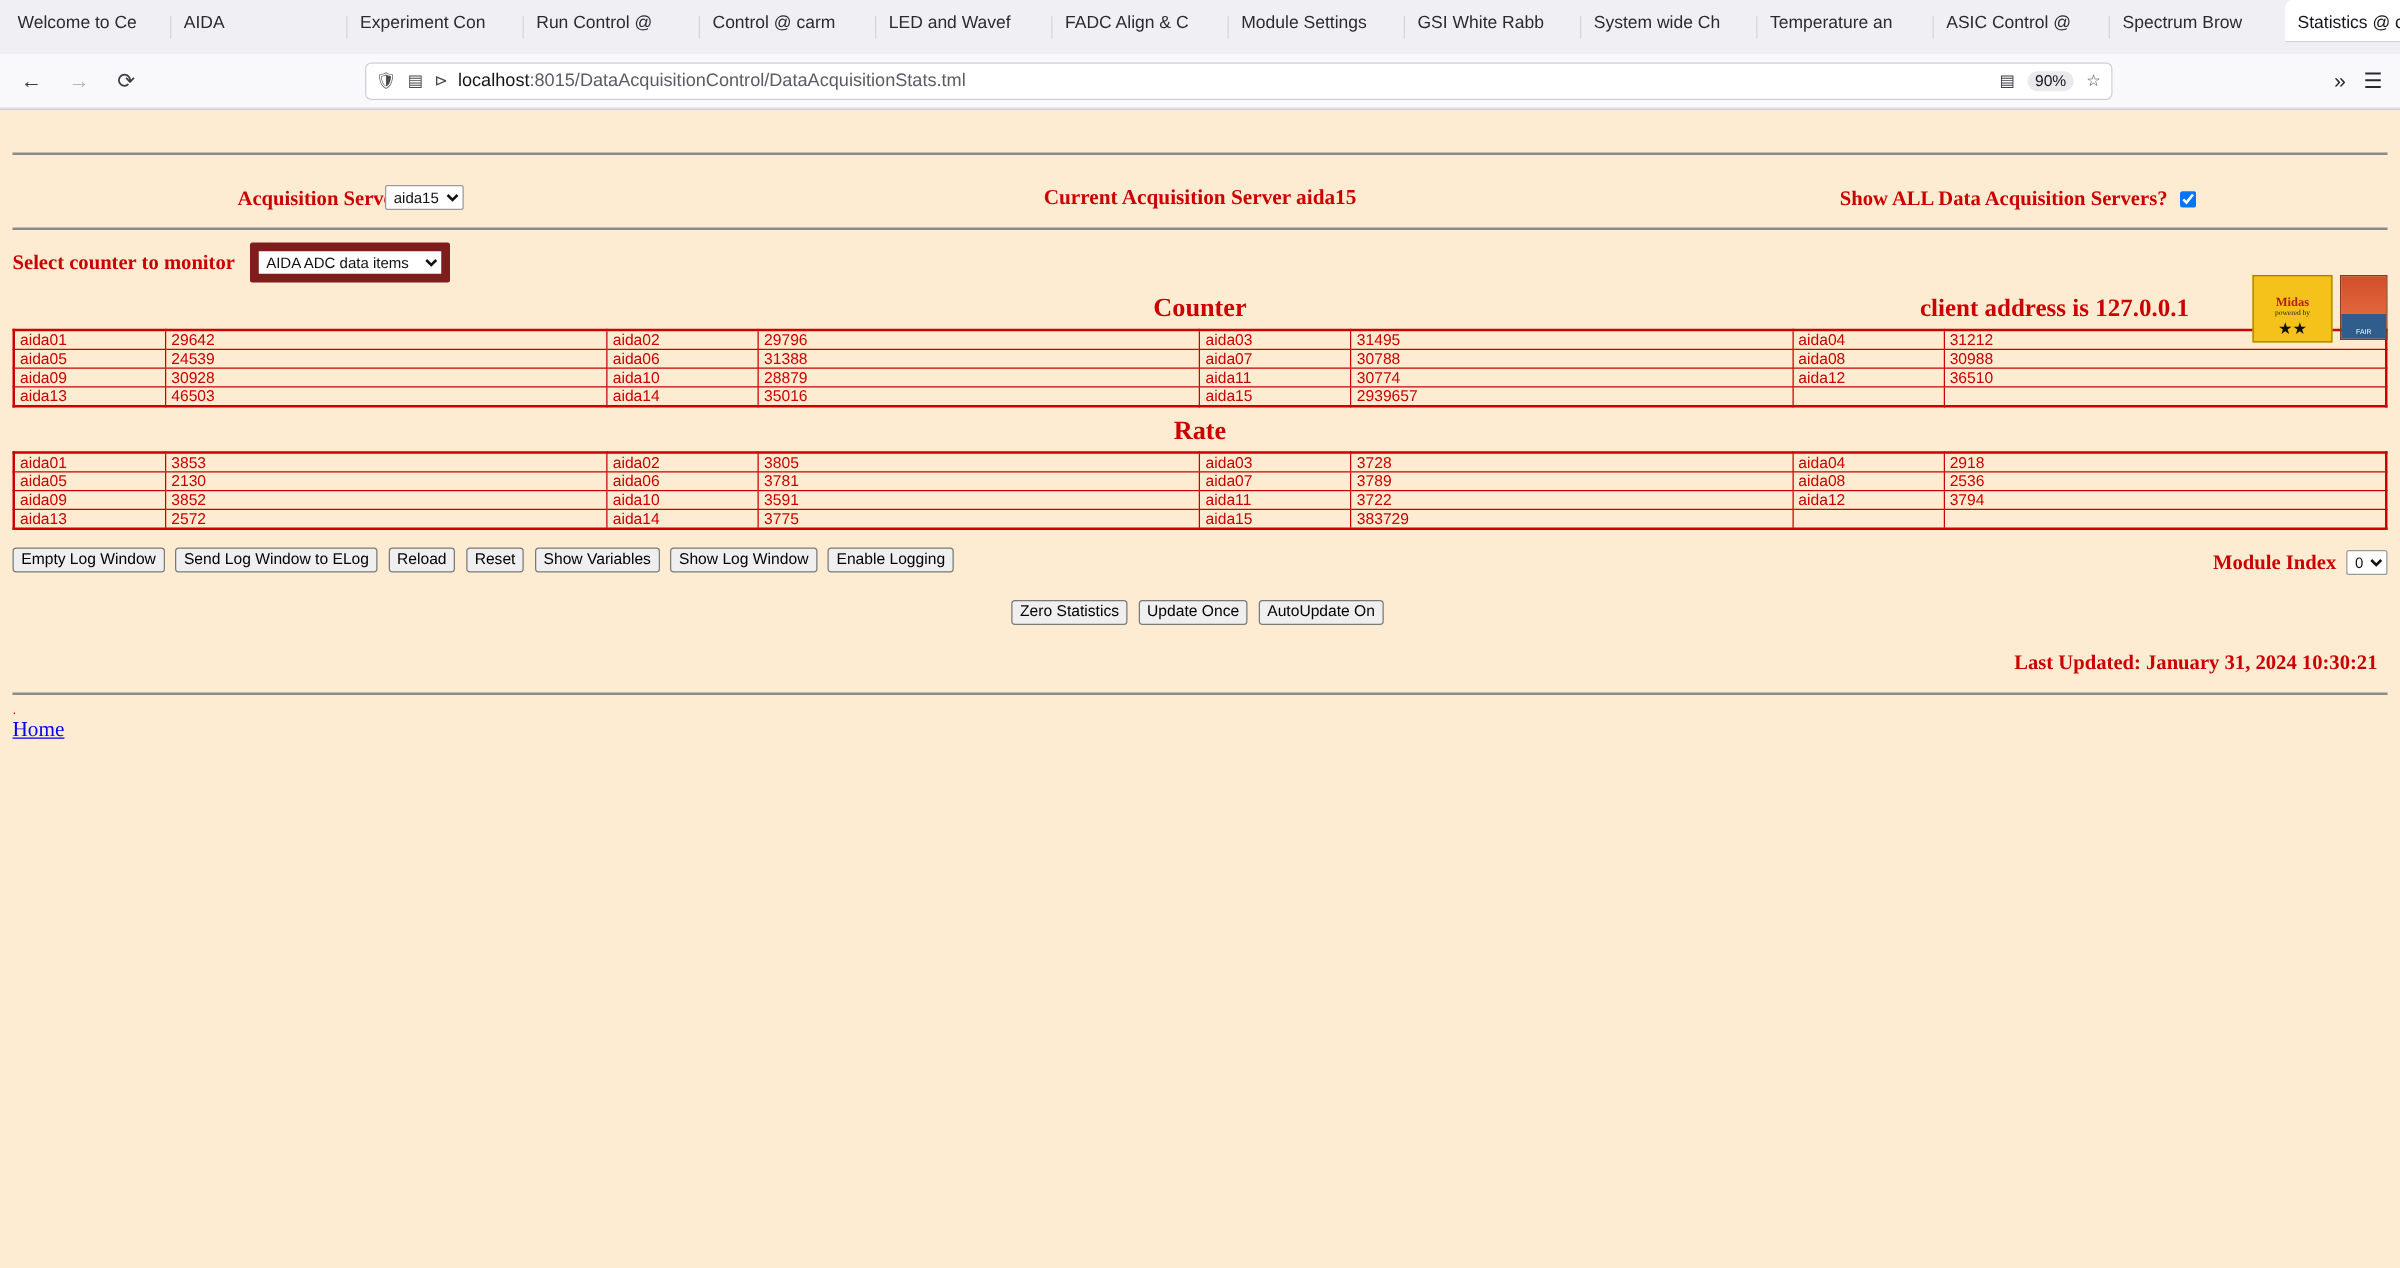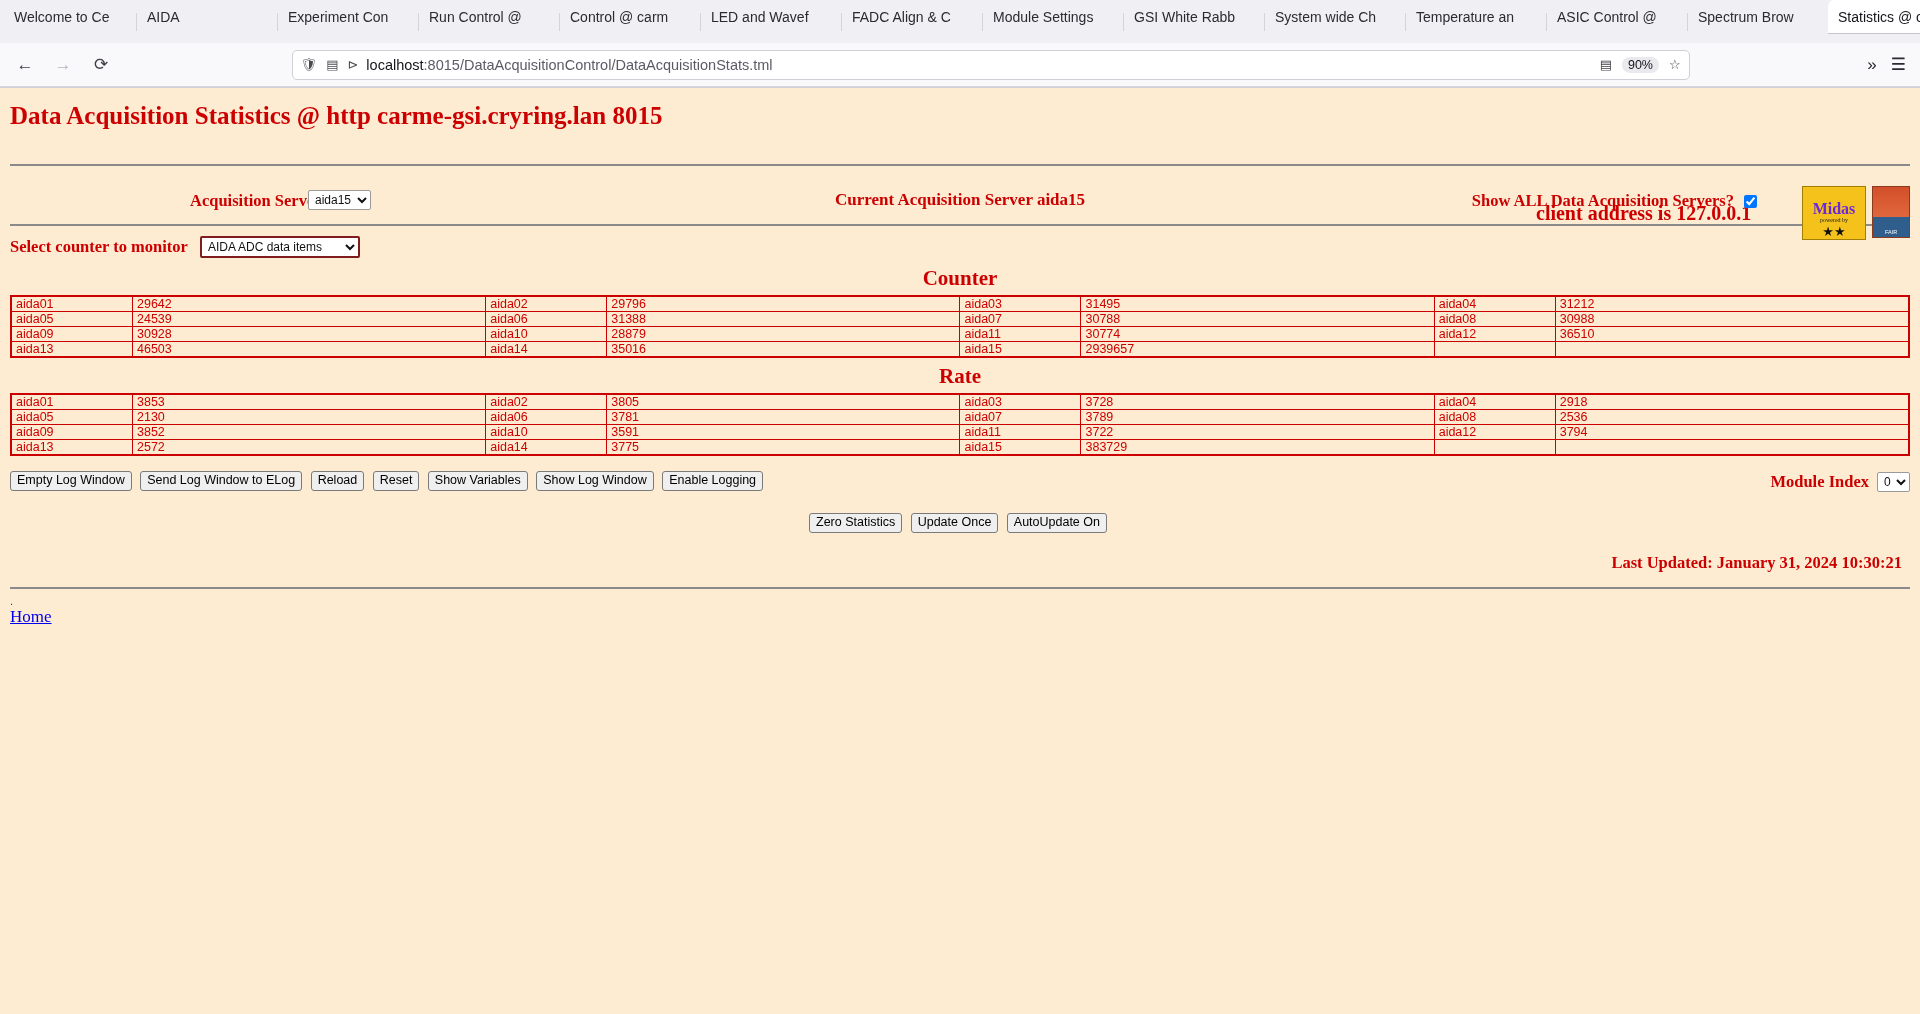--- a/index.html
+++ b/index.html
@@ -445,9 +445,6 @@
 
 <div class="page">
 
-  <div class="title-row">
-    <h1 class="main-title">Data Acquisition Statistics @ http carme-gsi.cryring.lan 8015</h1>
-  </div>
   <div class="client-addr">client address is 127.0.0.1</div>
 
   <div class="logos">

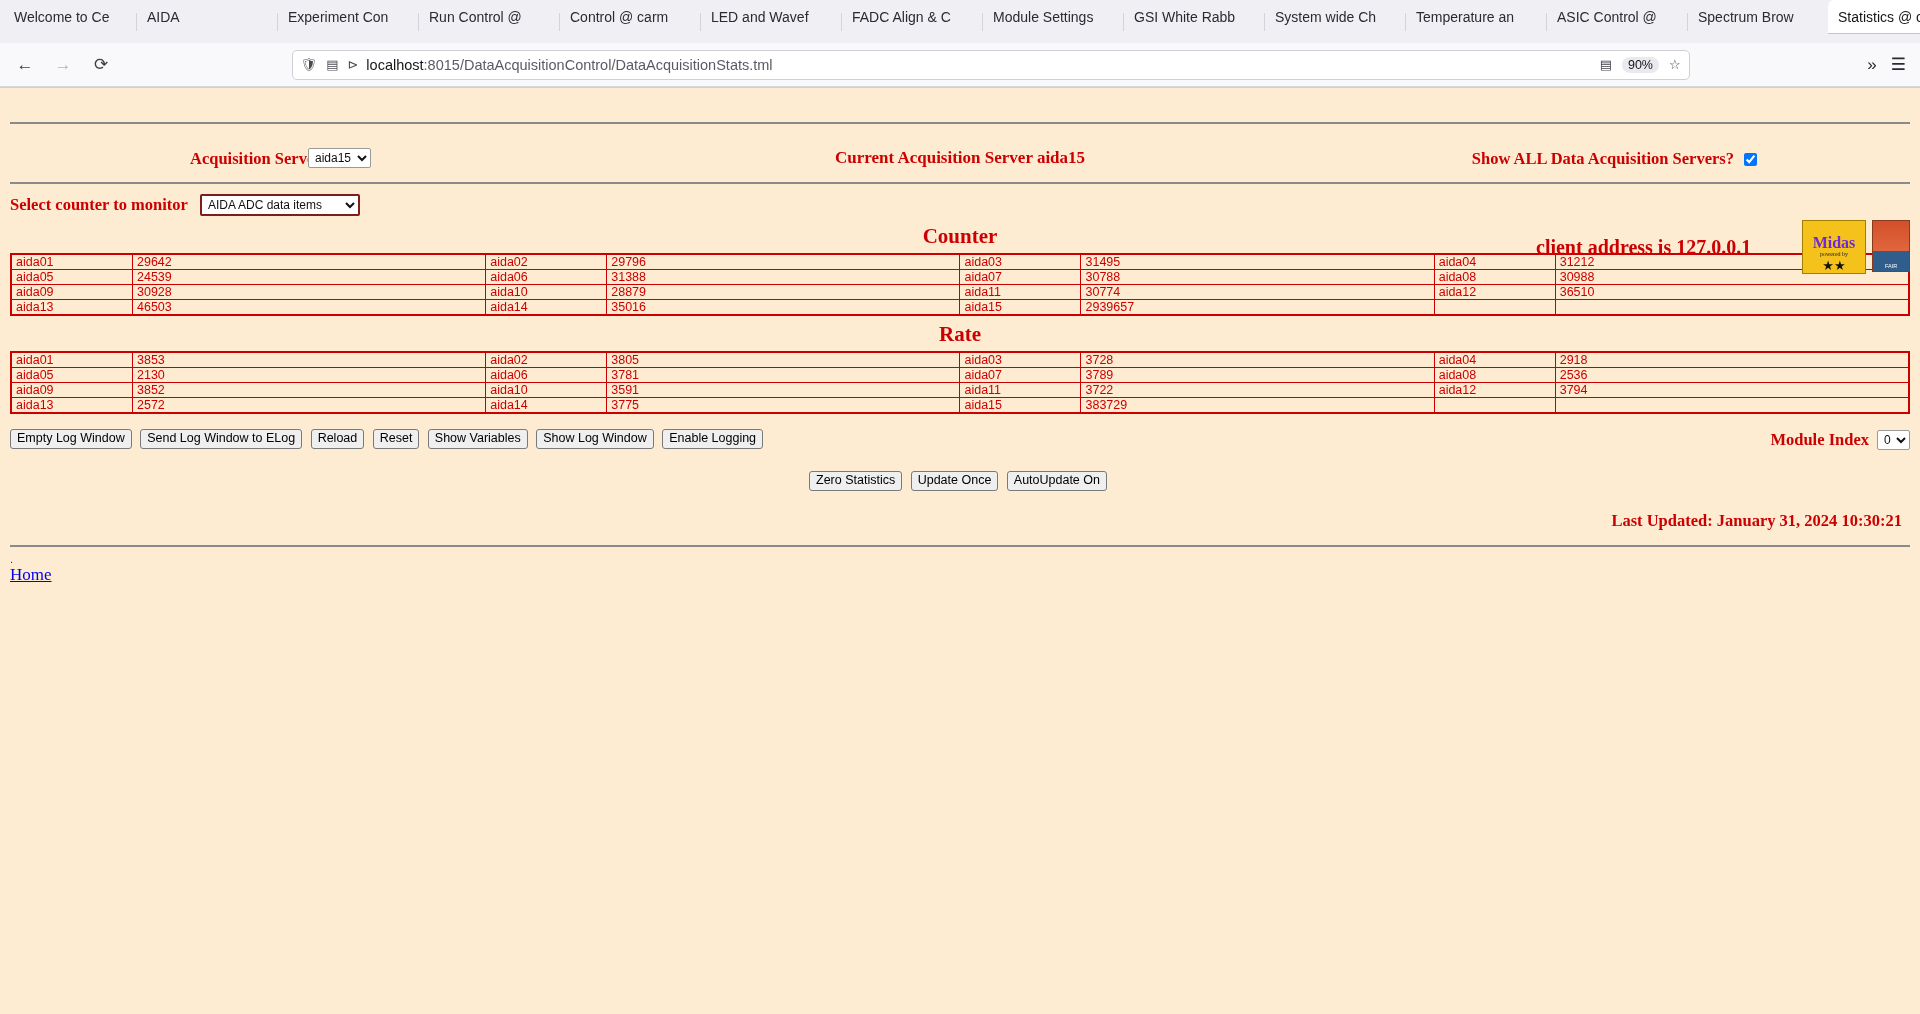--- a/index.html
+++ b/index.html
@@ -255,7 +255,7 @@
     font-family: "Liberation Sans", sans-serif;
     width: 160px;
     padding: 1px 2px;
-    border: 2px solid #7f1d1d;
+    border: 7px solid #7f1d1d;
     background: #fff;
     color: #111;
     border-radius: 2px;

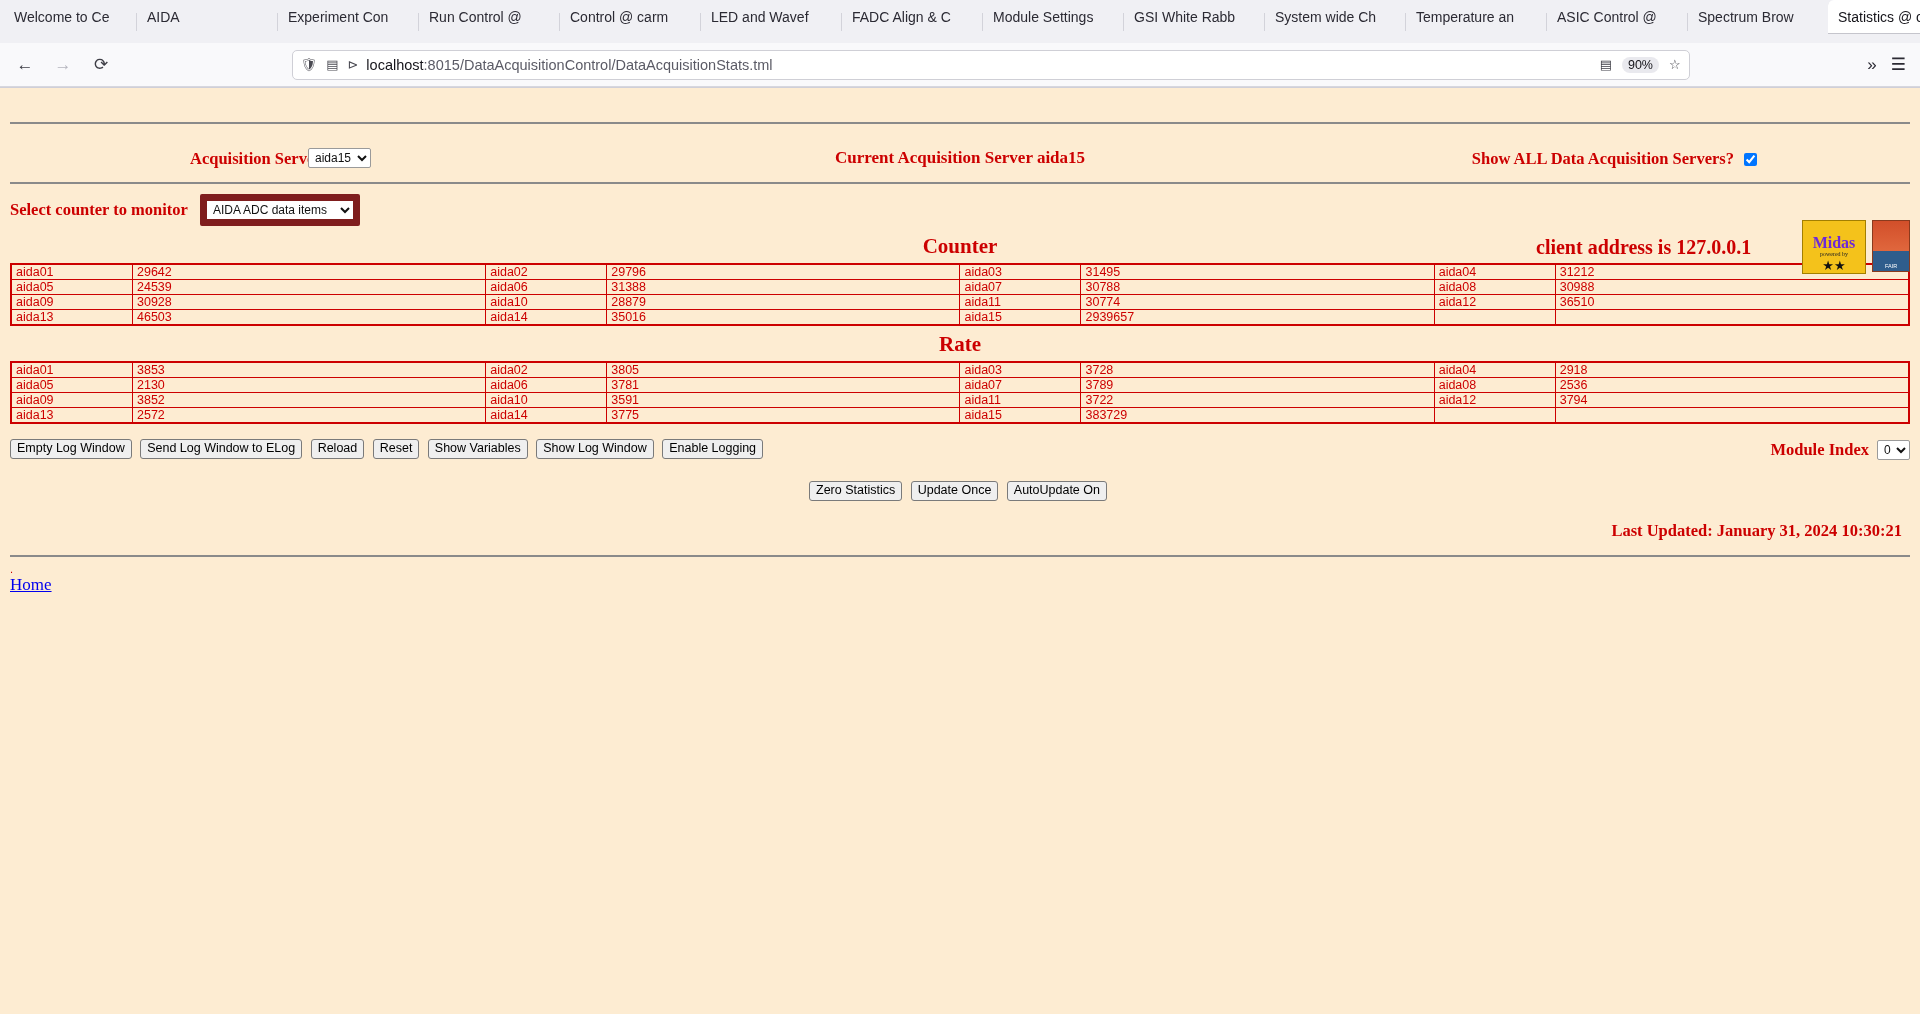--- a/index.html
+++ b/index.html
@@ -170,7 +170,7 @@
     justify-content: center;
     font-family: "Liberation Serif", serif;
   }
-  .logo-midas .m1 { font-size: 16px; font-weight: bold; color: #6d28d9; line-height: 1; margin-top: 13px; }
+  .logo-midas .m1 { font-size: 10px; font-weight: bold; color: #b91c1c; line-height: 1; margin-top: 13px; }
   .logo-midas .m2 { font-size: 6px; color: #222; line-height: 1.3; }
   .logo-midas .m3 { font-size: 13px; color: #111; line-height: 1; }
   .logo-fair {

